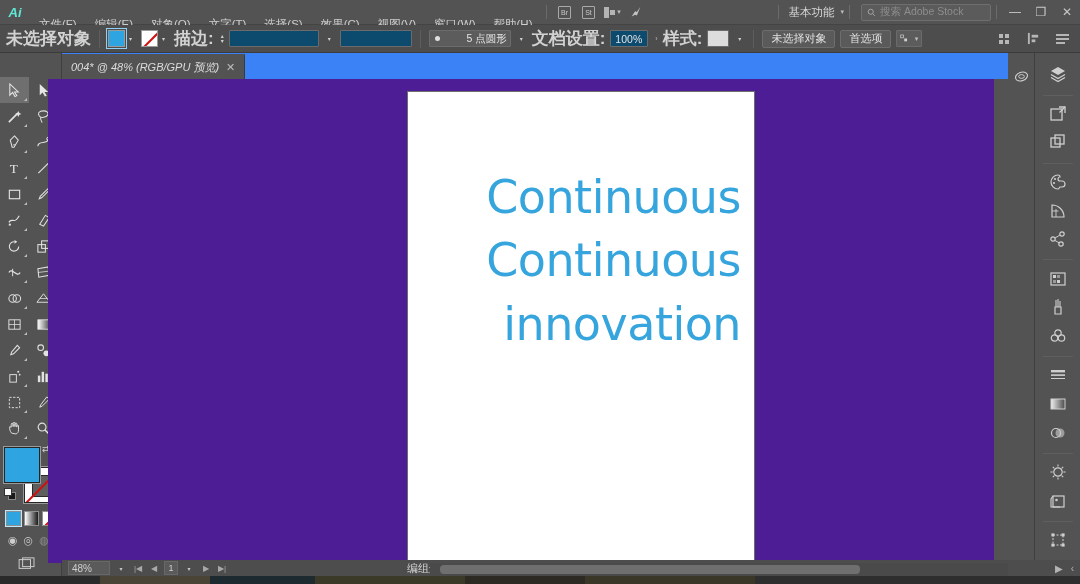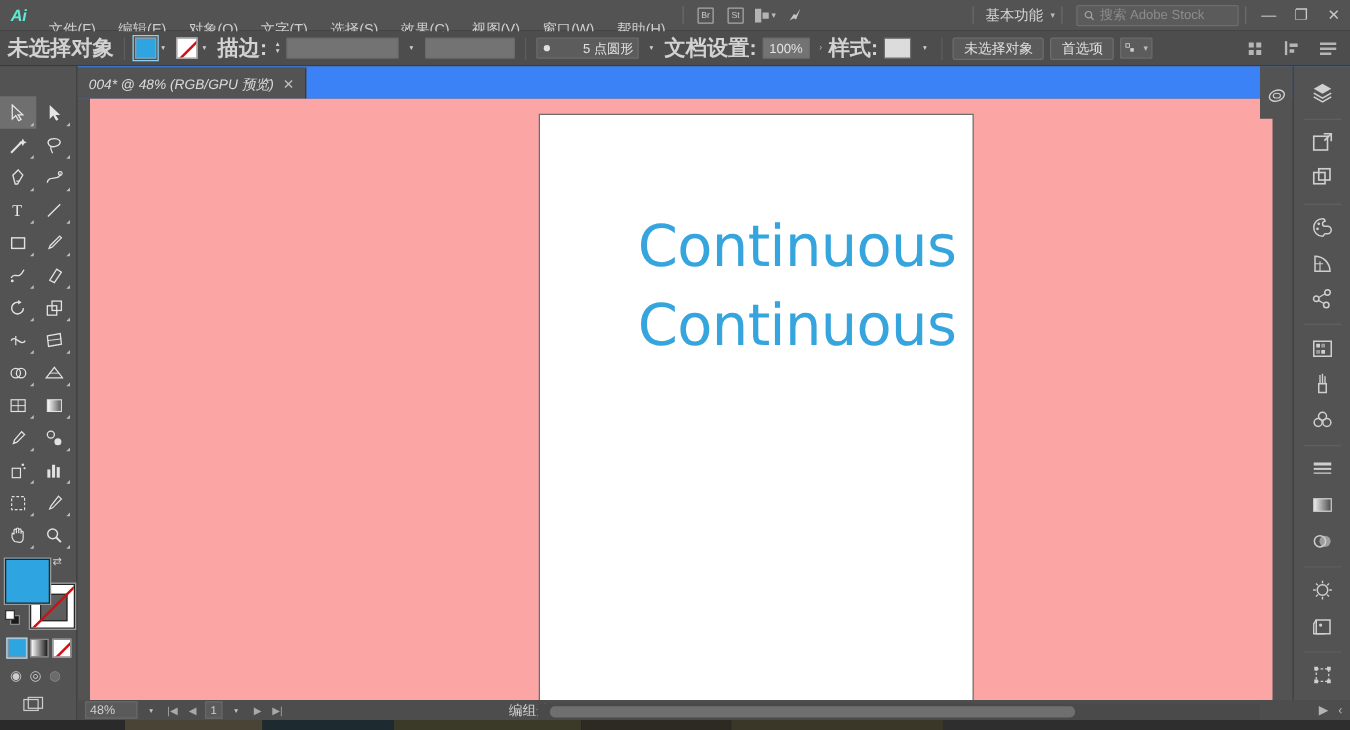--- a/index.html
+++ b/index.html
@@ -74,7 +74,7 @@
     font-size:6px; color:#cfcfcf;
   }
   .cb-field {
-    height:17px; background:#737373; border:1px solid #6b6b6b; border-radius:1px;
+    height:17px; background:#0c4a6e; border:1px solid #6b6b6b; border-radius:1px;
     display:flex; align-items:center; padding:0 4px; font-size:10.5px; color:#e2e2e2;
     white-space:nowrap;
   }

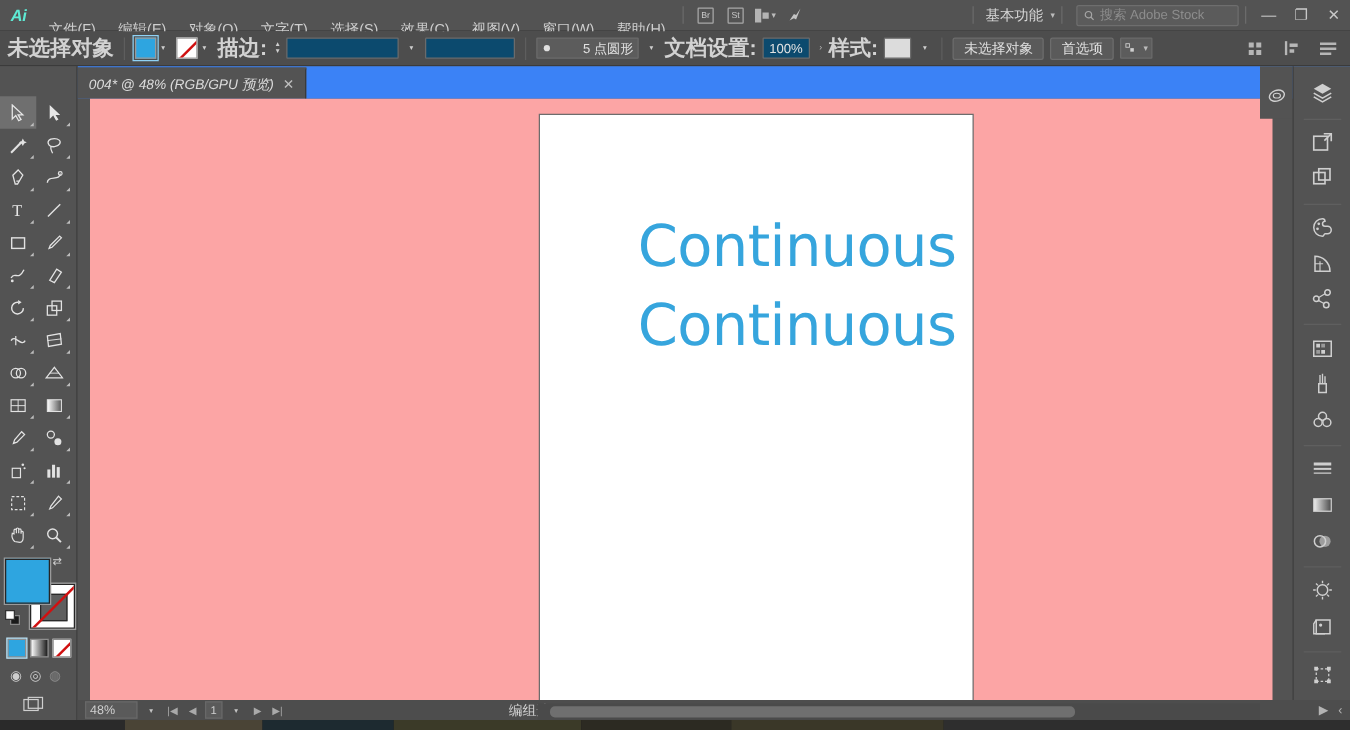--- a/index.html
+++ b/index.html
@@ -173,8 +173,8 @@
 
   
   .canvas {
-    position:absolute; left:72px; top:79px; width:946px; height:484px;
-    background:#fca5a5; overflow:hidden;
+    position:absolute; left:48px; top:79px; width:946px; height:484px;
+    background:#4c1d95; overflow:hidden;
   }
   .artboard {
     position:absolute; left:360px; top:13px; width:346px; height:475px;

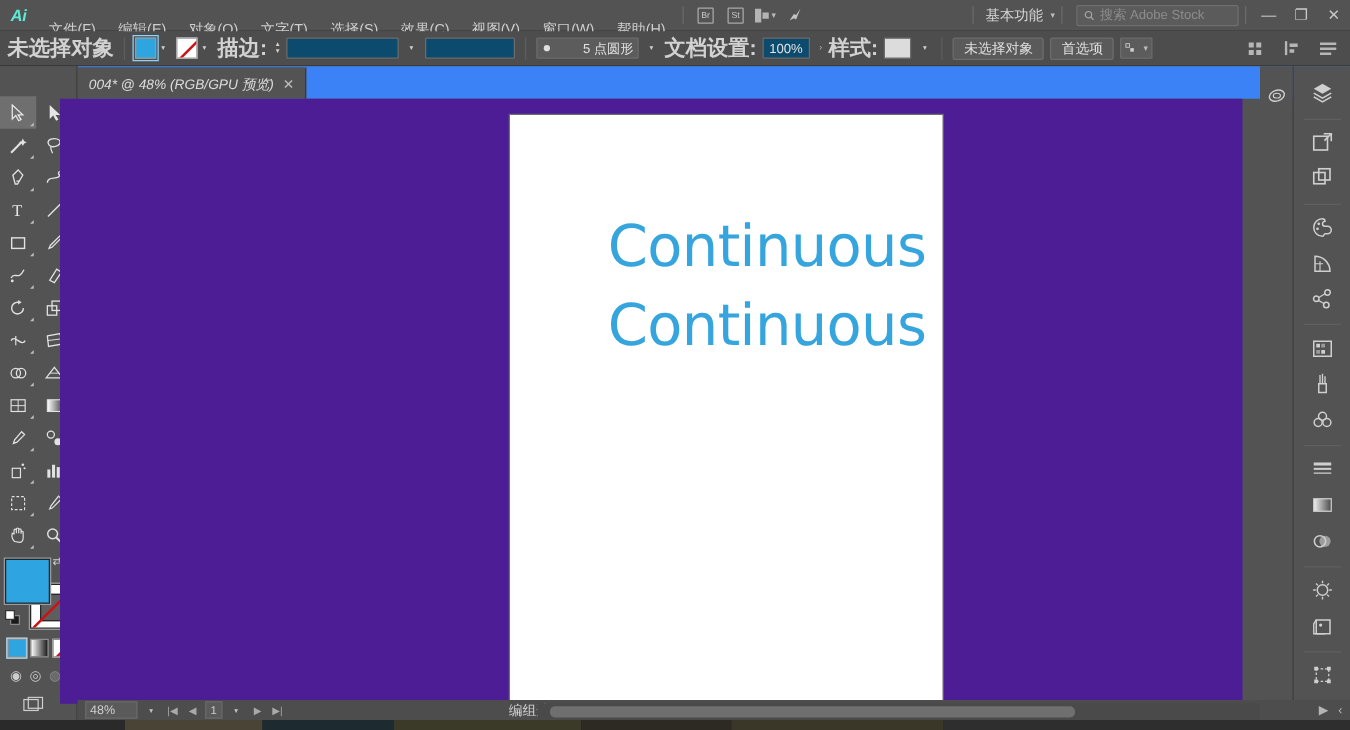--- a/index.html
+++ b/index.html
@@ -636,6 +636,7 @@
       <div class="ab-text">
         <div>Continuous</div>
         <div>Continuous</div>
+        <div>innovation</div>
       </div>
     </div>
   </div>

